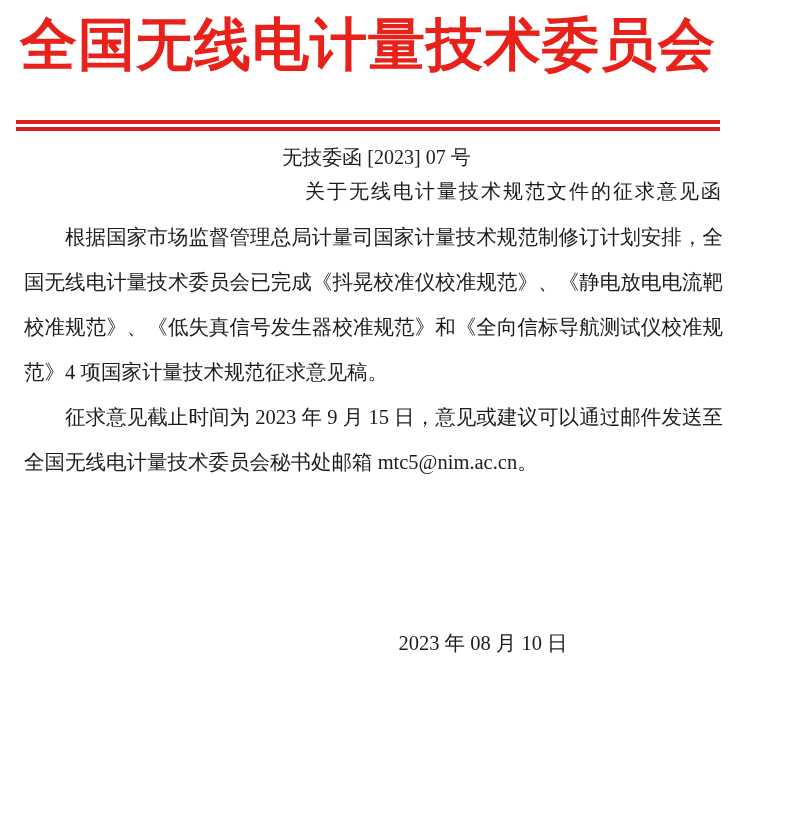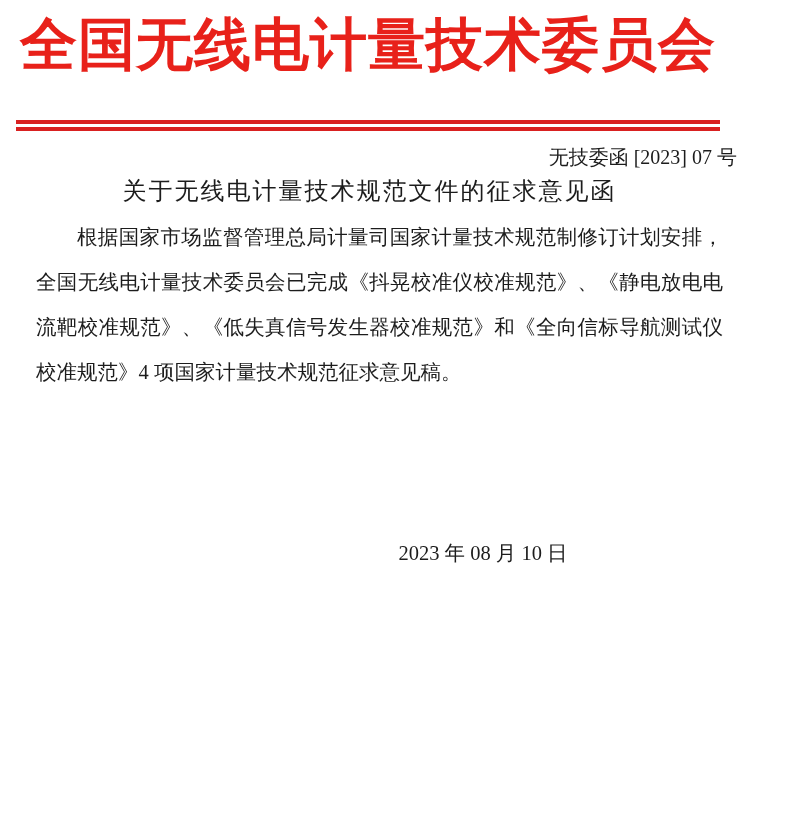--- a/index.html
+++ b/index.html
@@ -54,7 +54,7 @@
   .doc-number {
     margin: 14px 0 0 16px;
     width: 721px;
-    text-align: right;
+    text-align: center;
     font-size: 20px;
     line-height: 24px;
     color: var(--ink);

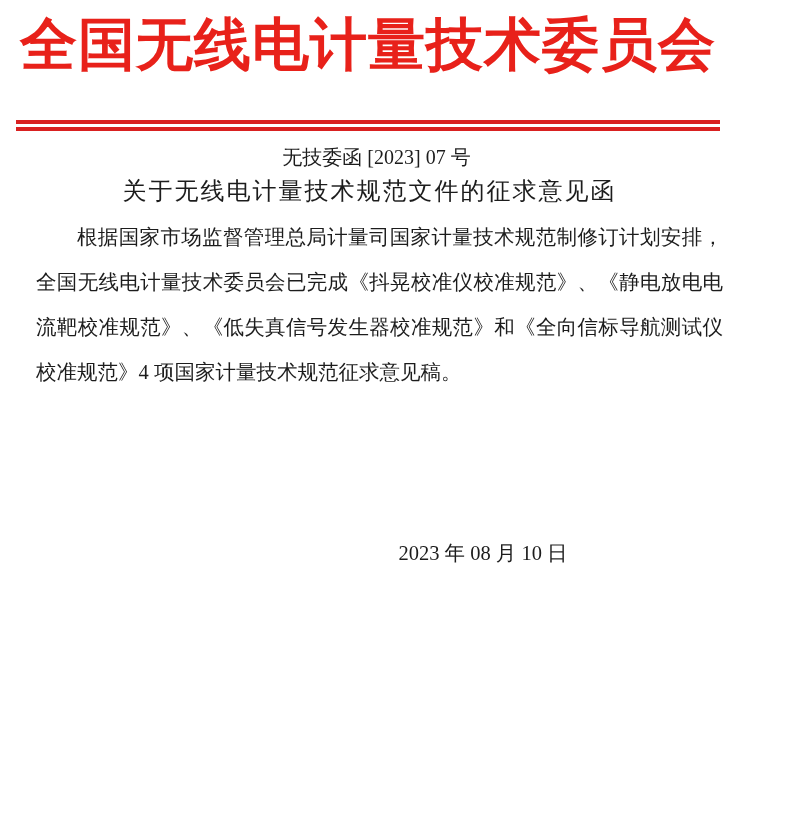--- a/index.html
+++ b/index.html
@@ -63,8 +63,8 @@
   .doc-title {
     margin: 6px 0 0 16px;
     width: 707px;
-    text-align: center;
-    font-size: 24px;
+    text-align: right;
+    font-size: 20px;
     line-height: 32px;
     font-weight: normal;
     letter-spacing: 2px;

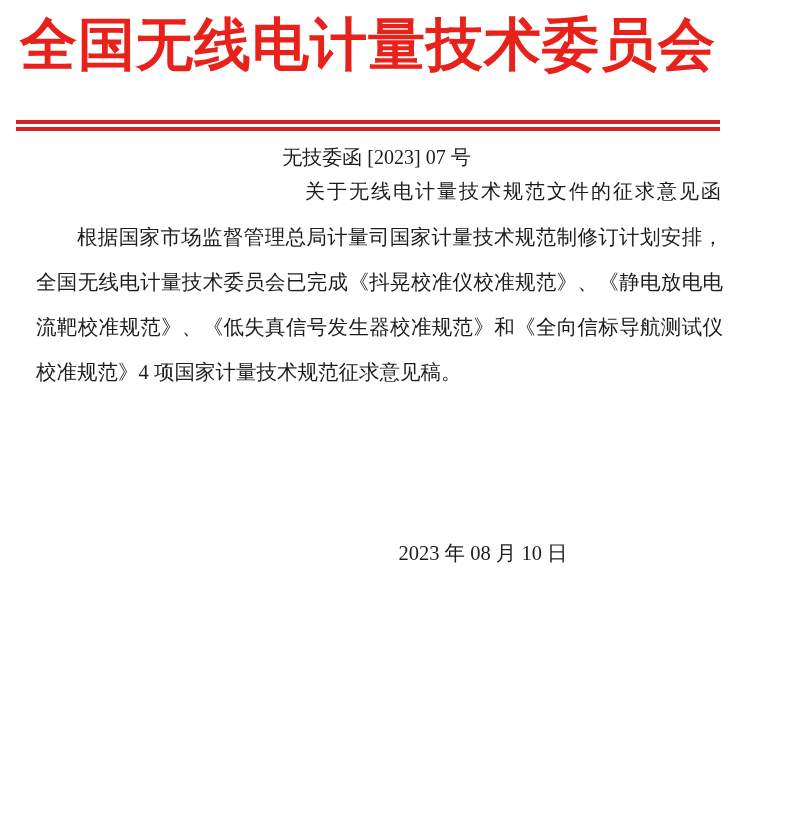--- a/index.html
+++ b/index.html
@@ -72,7 +72,7 @@
   }
   
   .body-text {
-    margin: 8px 77px 0 36px; 
+    margin: 8px 77px 0 24px; 
     font-size: 20.5px;
     line-height: 45px;
     text-align: justify;

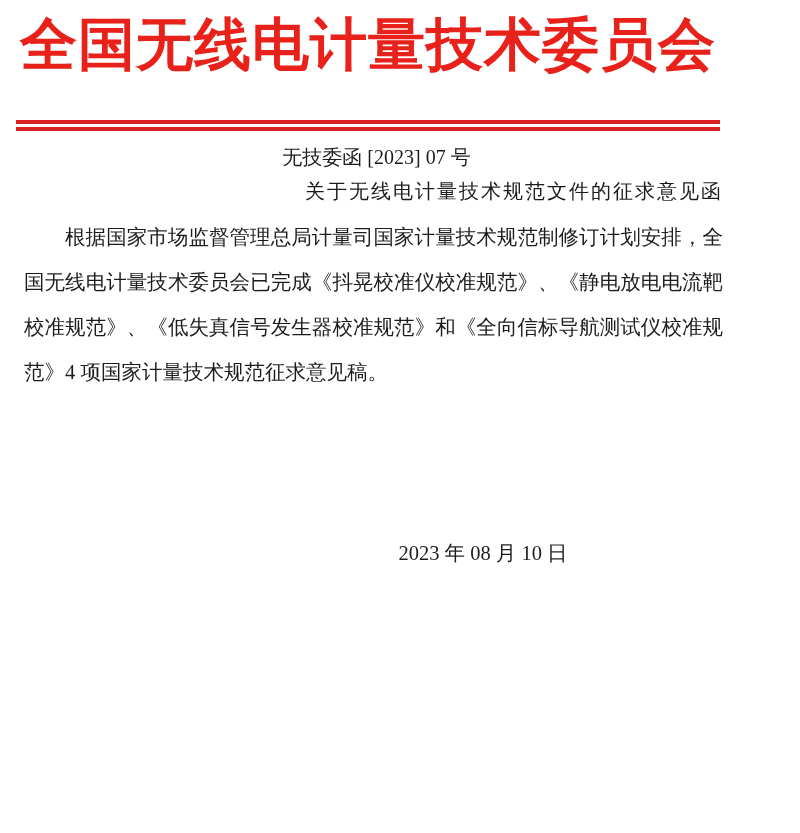--- a/index.html
+++ b/index.html
@@ -113,6 +113,7 @@
 
   <div class="body-text">
     <p>根据国家市场监督管理总局计量司国家计量技术规范制修订计划安排，全国无线电计量技术委员会已完成《抖晃校准仪校准规范》、《静电放电电流靶校准规范》、《低失真信号发生器校准规范》和《全向信标导航测试仪校准规范》4 项国家计量技术规范征求意见稿。</p>
+    <p>征求意见截止时间为 2023 年 9 月 15 日，意见或建议可以通过邮件发送至全国无线电计量技术委员会秘书处邮箱 mtc5@nim.ac.cn。</p>
   </div>
 
   <div class="signature-block">

